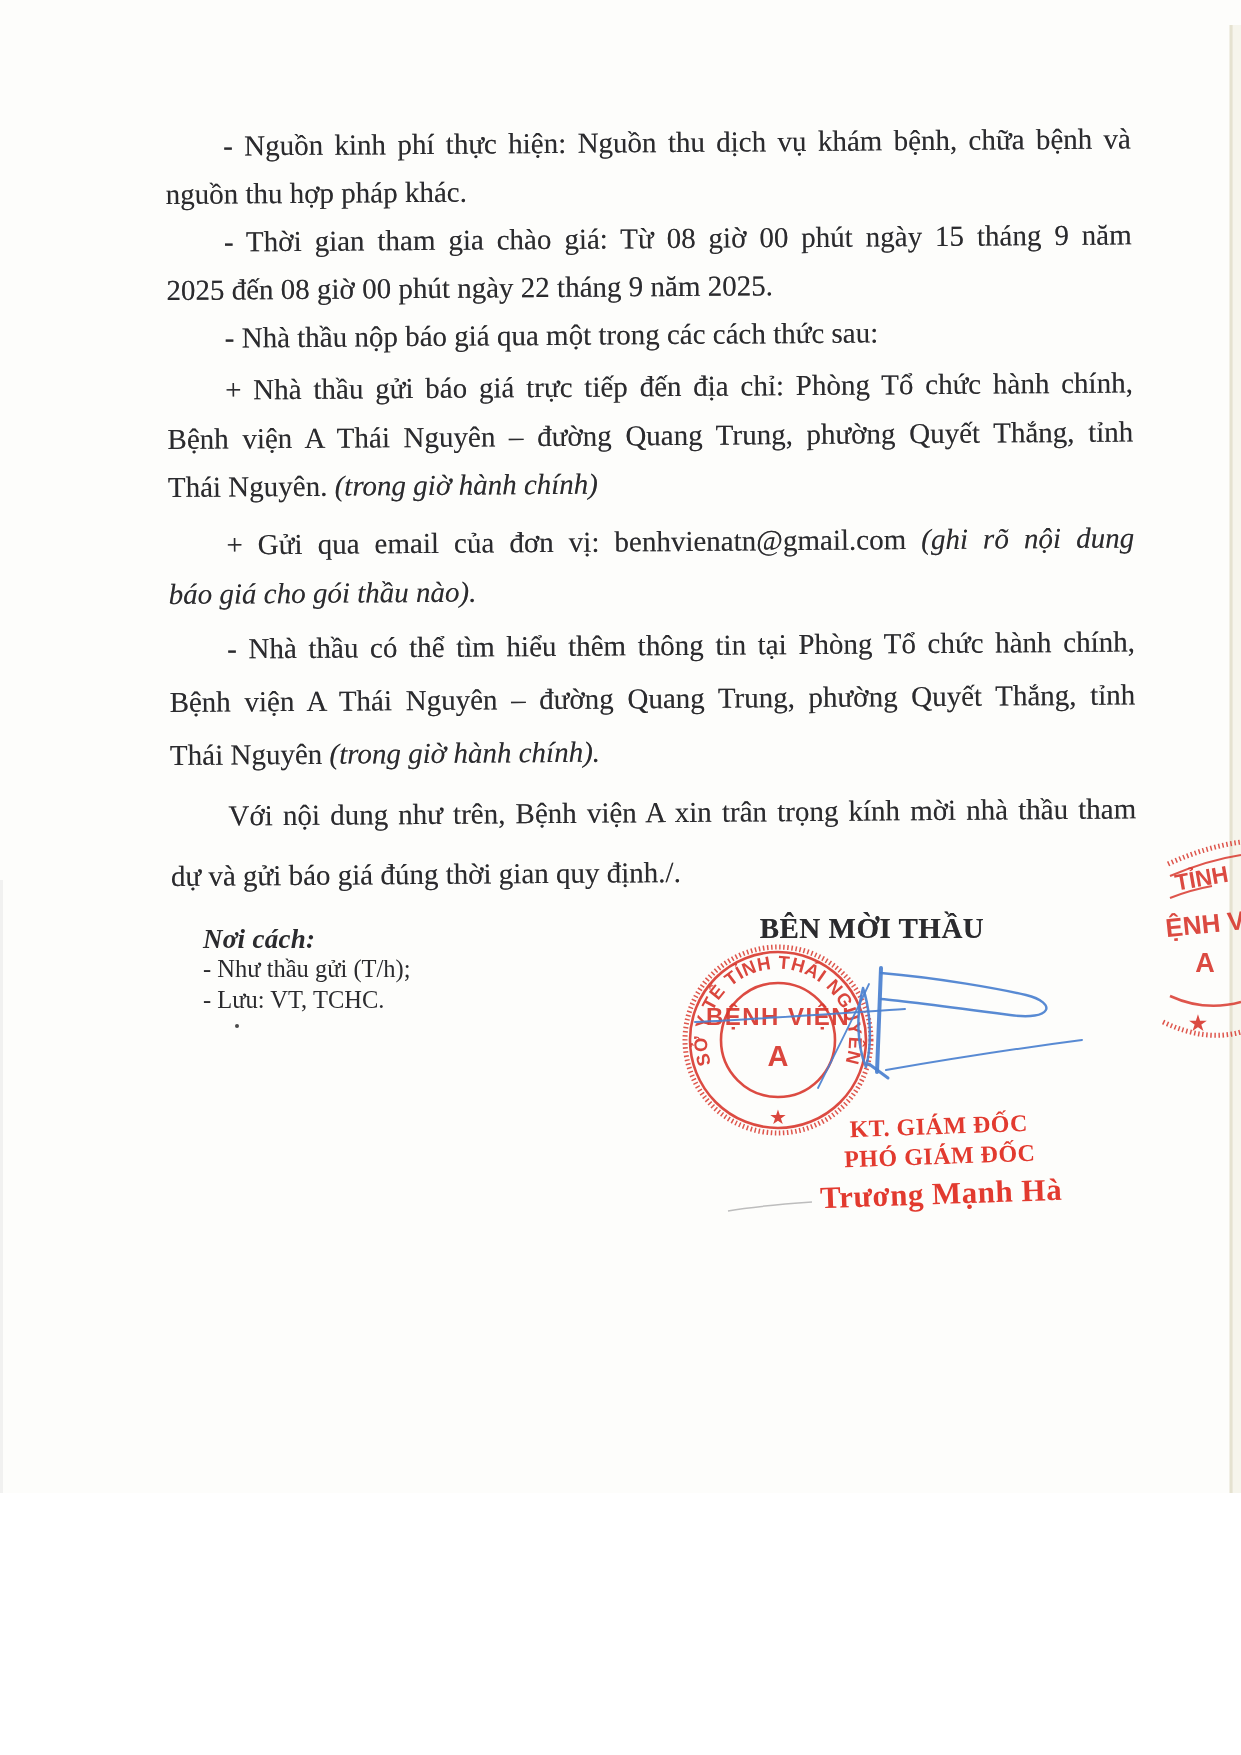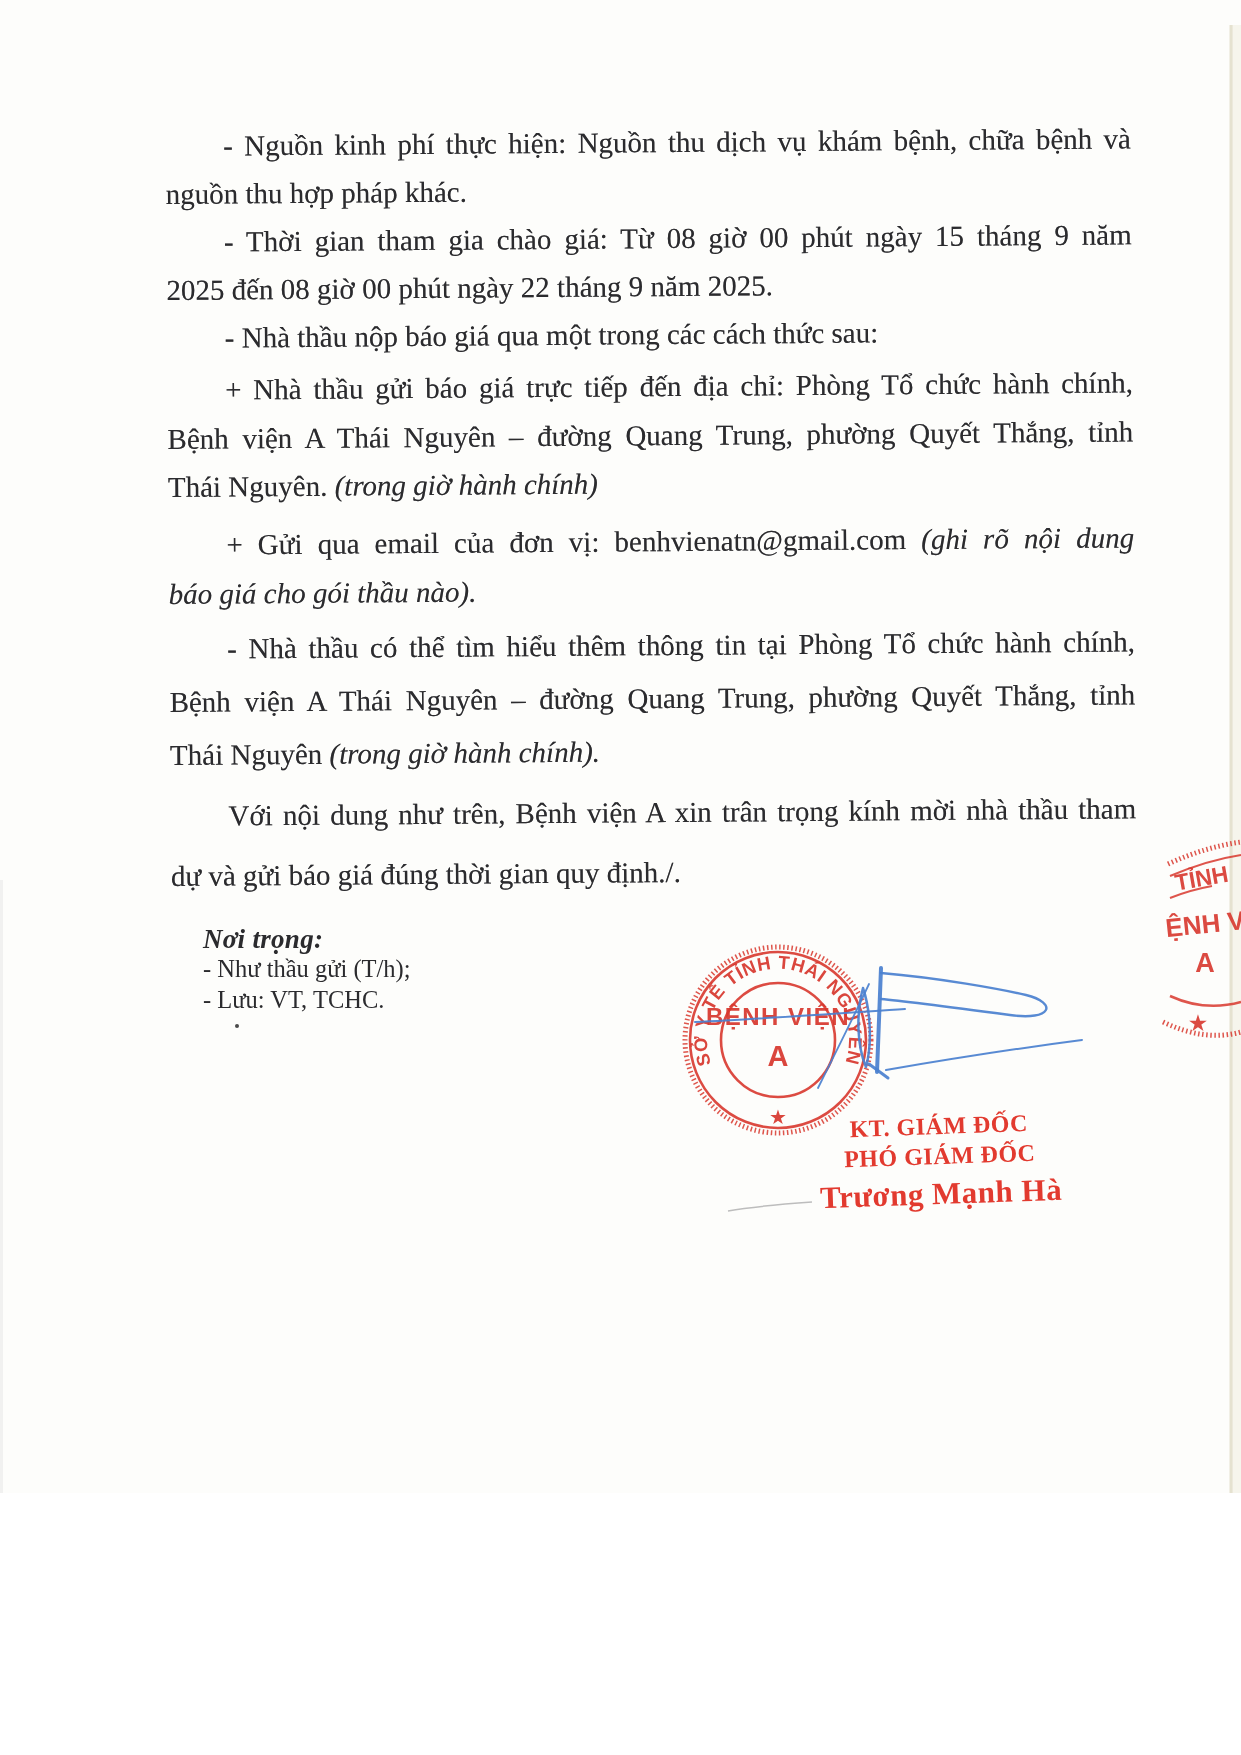--- a/index.html
+++ b/index.html
@@ -89,7 +89,7 @@
 
 
   <div>
-    <div class="rec-label">Nơi trọng:</div>
+    <div class="rec-label">Nơi cách:</div>
     <div class="rec-items">
         <div>- Như thầu gửi (T/h);</div>
         <div>- Lưu: VT, TCHC.</div>

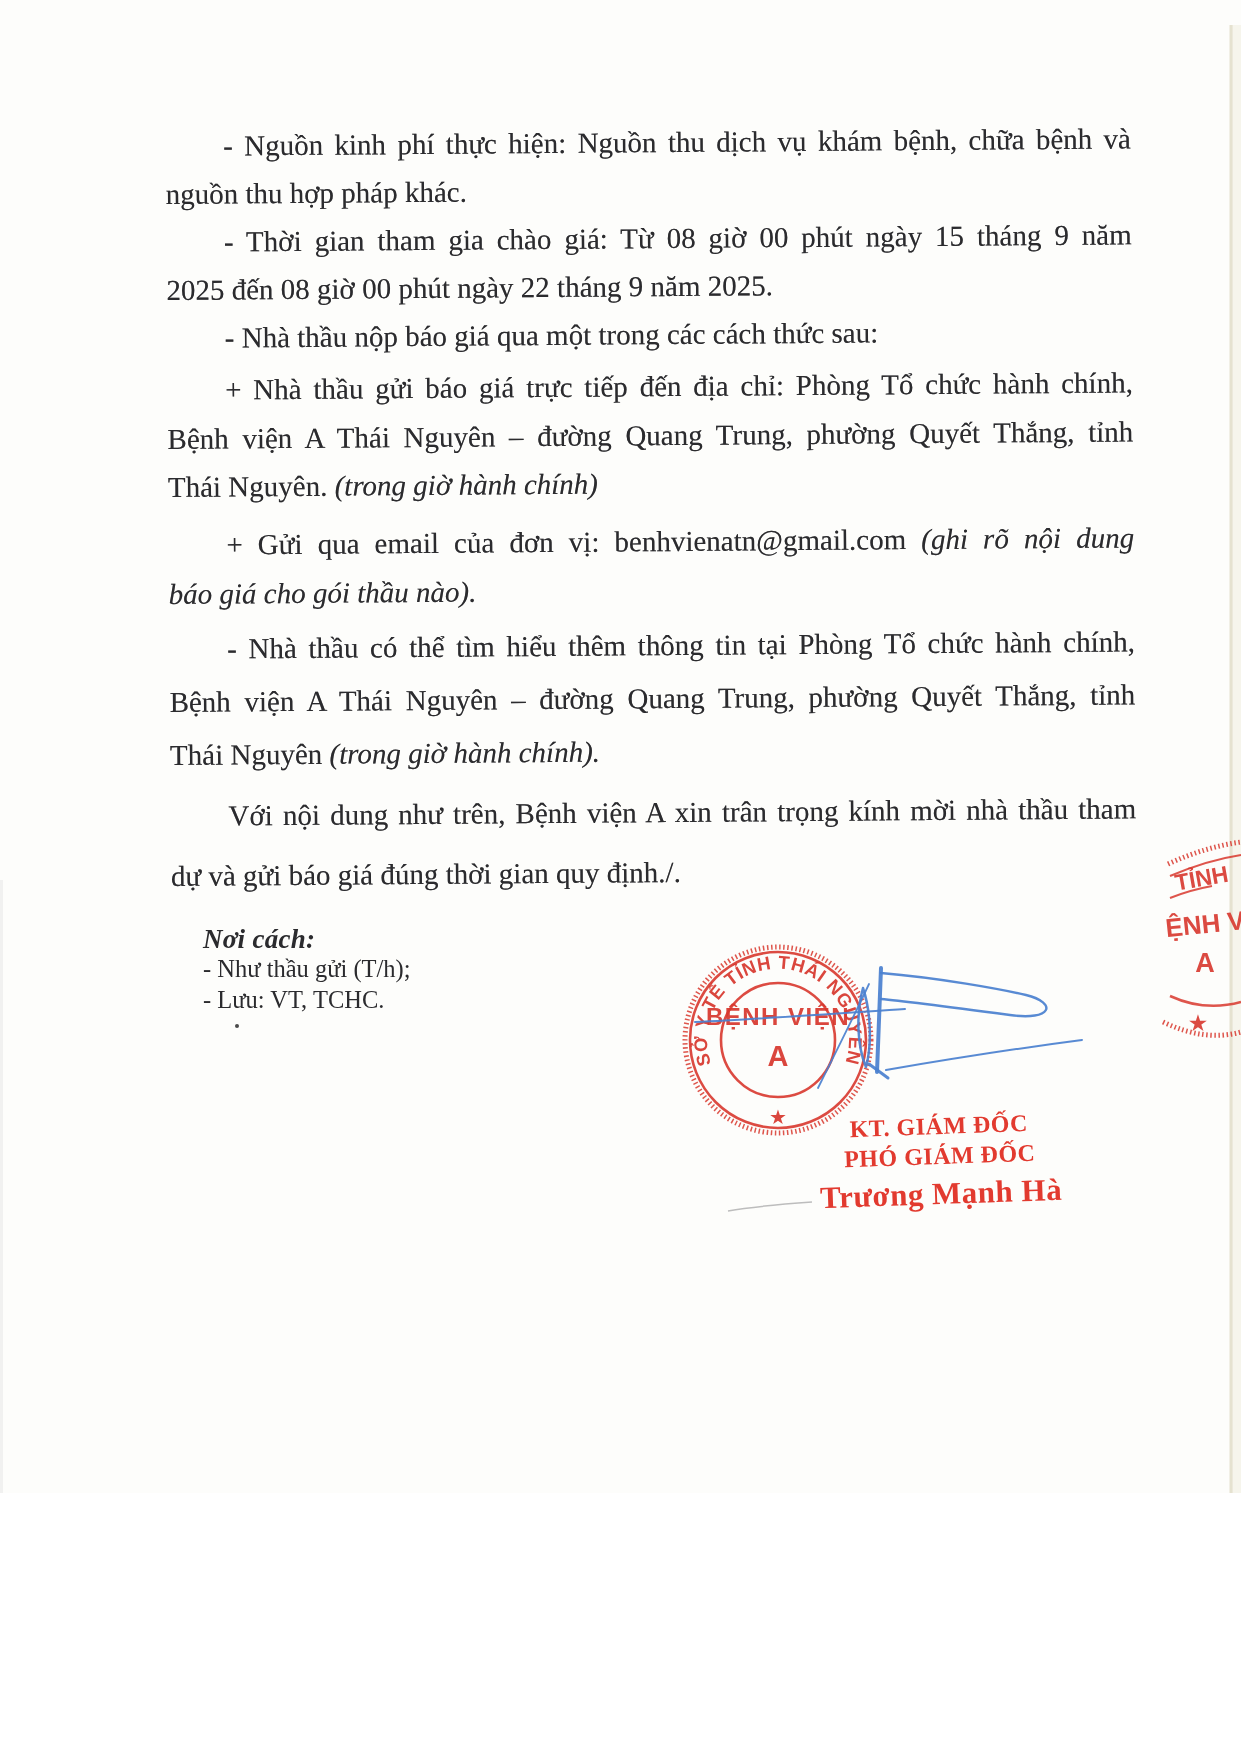--- a/index.html
+++ b/index.html
@@ -87,6 +87,7 @@
       <div class="bline" style="top: 858px;"><span>dự và gửi báo giá đúng thời gian quy định./.</span></div>
     </div>
 
+  <div class="heading">BÊN MỜI THẦU</div>
 
   <div>
     <div class="rec-label">Nơi cách:</div>

